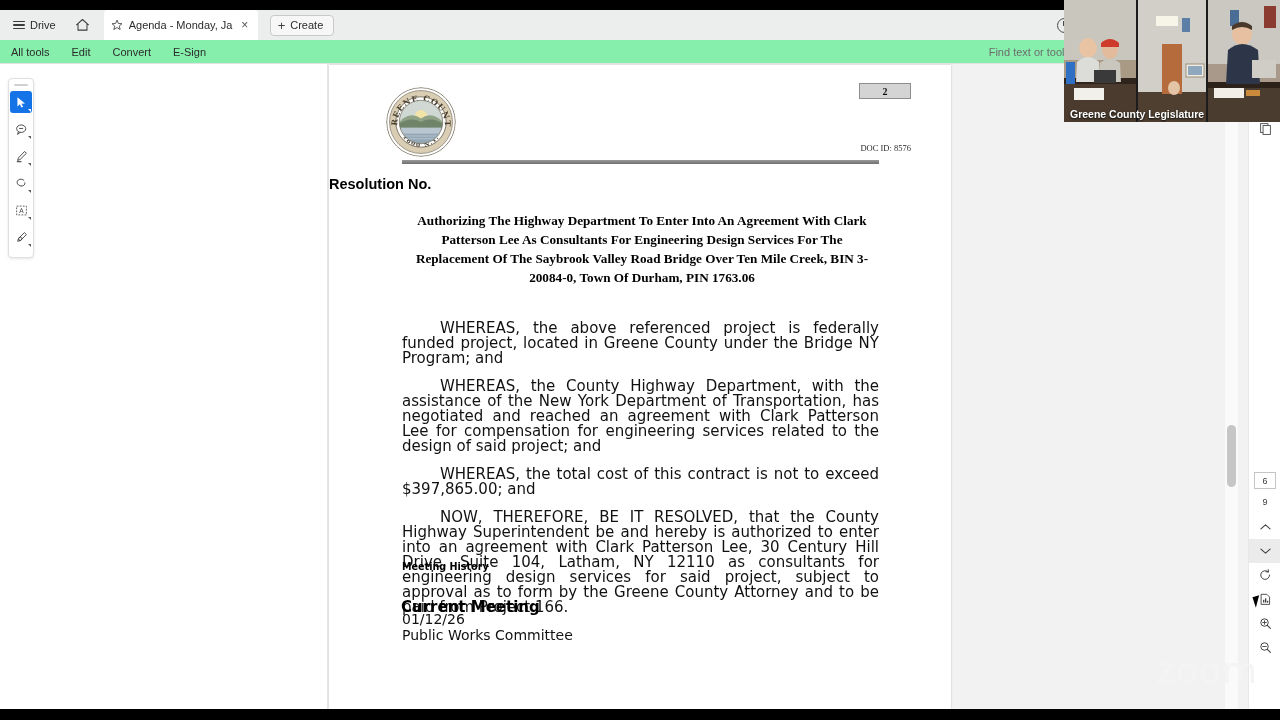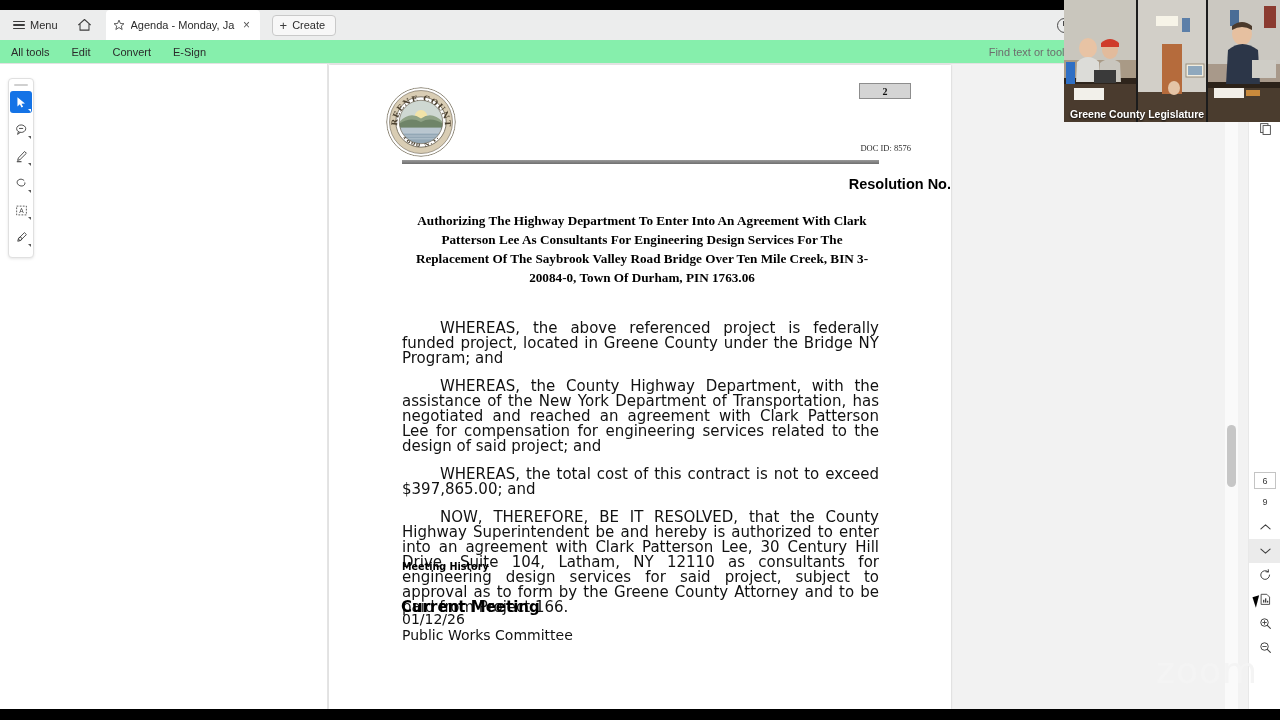--- a/index.html
+++ b/index.html
@@ -246,7 +246,7 @@
           <i></i>
           <i></i>
         </span>
-      <span>Menu</span>
+      <span>Drive</span>
     </div>
     <div class="home-btn">
       <svg width="15" height="14" viewBox="0 0 16 15">

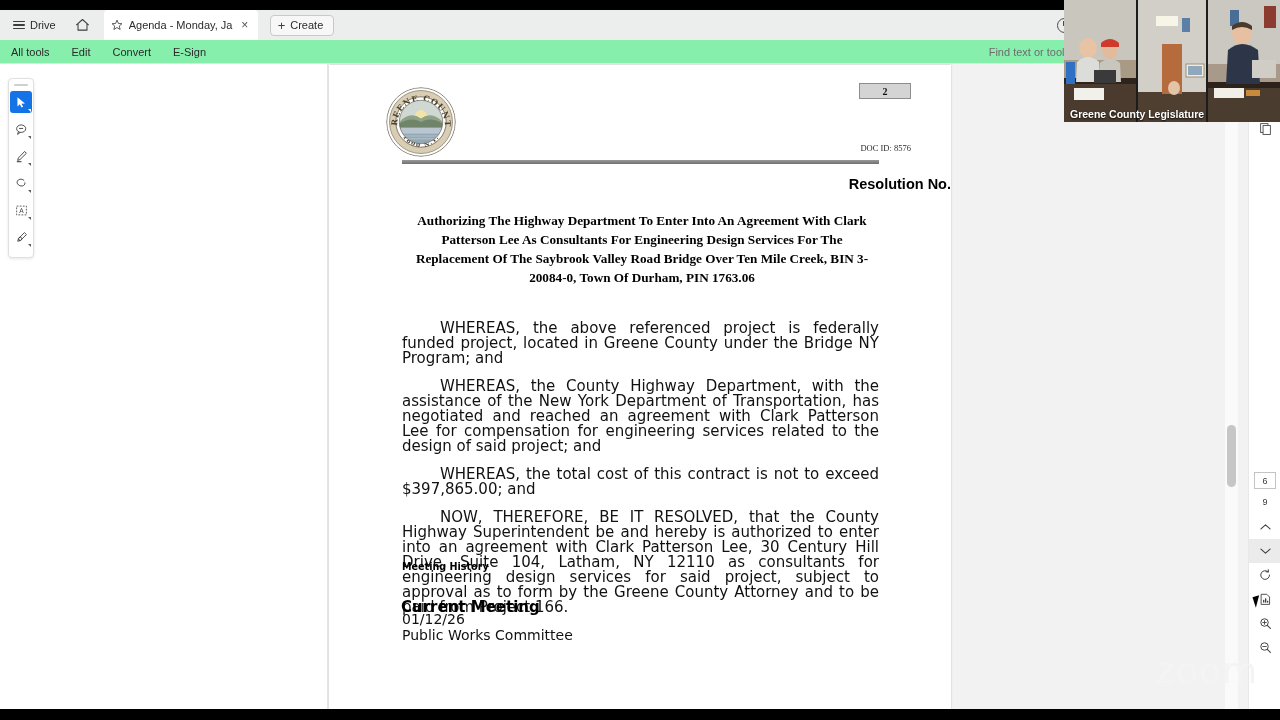--- a/index.html
+++ b/index.html
@@ -143,7 +143,7 @@
   }
   .res-no {
     position: absolute; left: 0; right: 0; top: 111px;
-    text-align: right; font-size: 14.5px; font-weight: bold; color: #000;
+    text-align: left; font-size: 14.5px; font-weight: bold; color: #000;
     font-family: "Liberation Sans", sans-serif;
   }
   .res-title {

